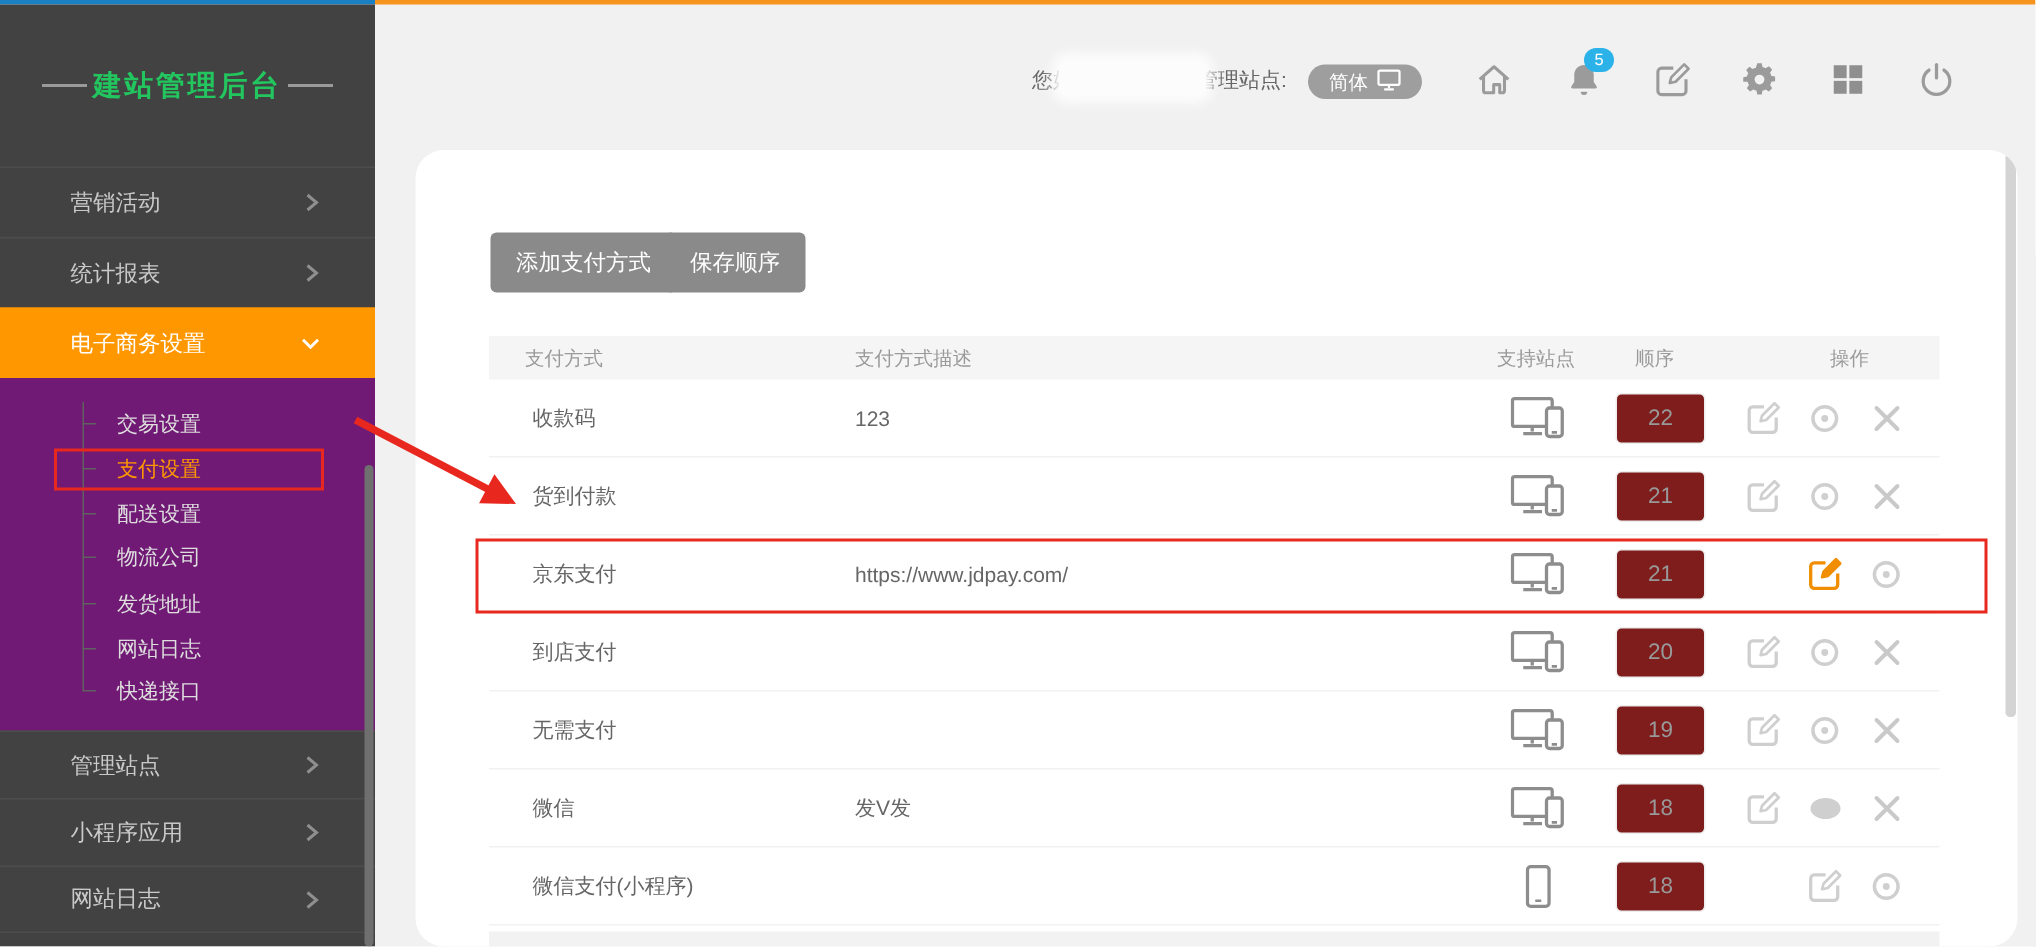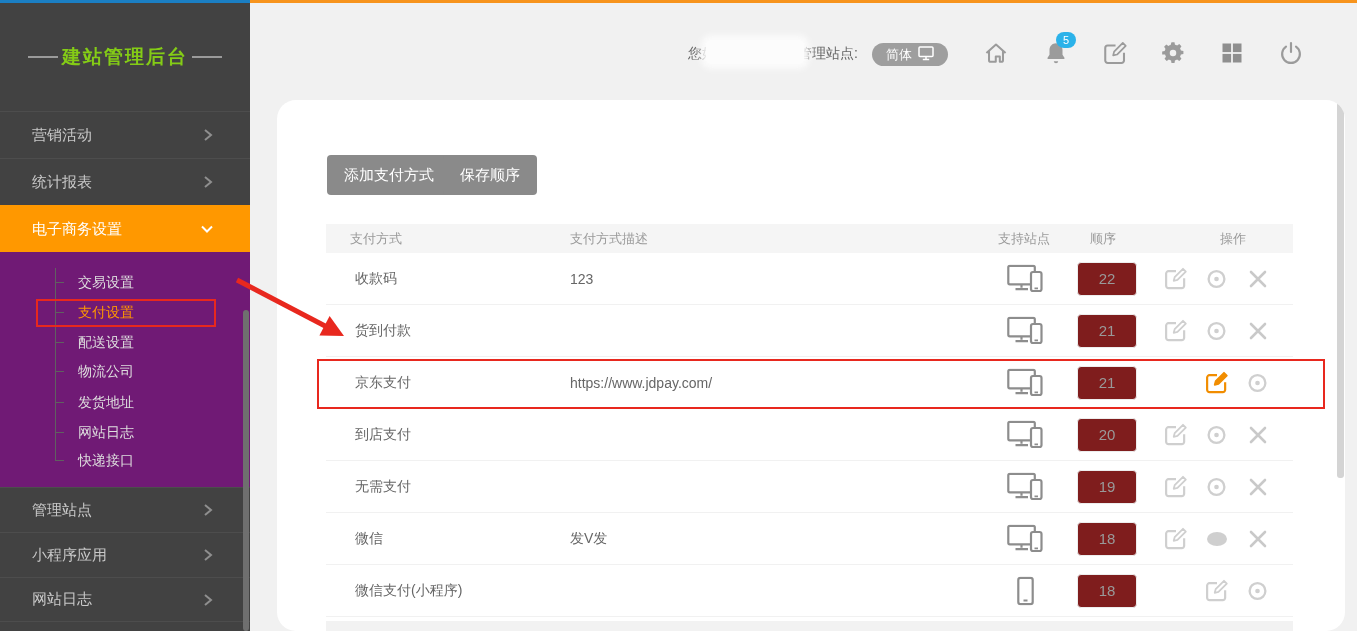--- a/index.html
+++ b/index.html
@@ -12,7 +12,7 @@
   
   .sidebar{position:absolute;left:0;top:3px;width:250px;height:628px;background:#424242;}
   .side-title{margin-top:36px;height:36px;display:flex;align-items:center;justify-content:center;gap:4px;
-              color:#84cc16;font-size:19px;font-weight:bold;letter-spacing:2px;}
+              color:#22c55e;font-size:19px;font-weight:bold;letter-spacing:2px;}
   .side-title .dash{width:30px;height:2px;background:#9a9a9a;}
   .nav-item{position:absolute;left:0;width:100%;height:47px;box-sizing:border-box;display:flex;align-items:center;
             padding-left:32px;color:#c9c9c9;font-size:15px;border-top:1px solid #4d4d4d;cursor:pointer;}

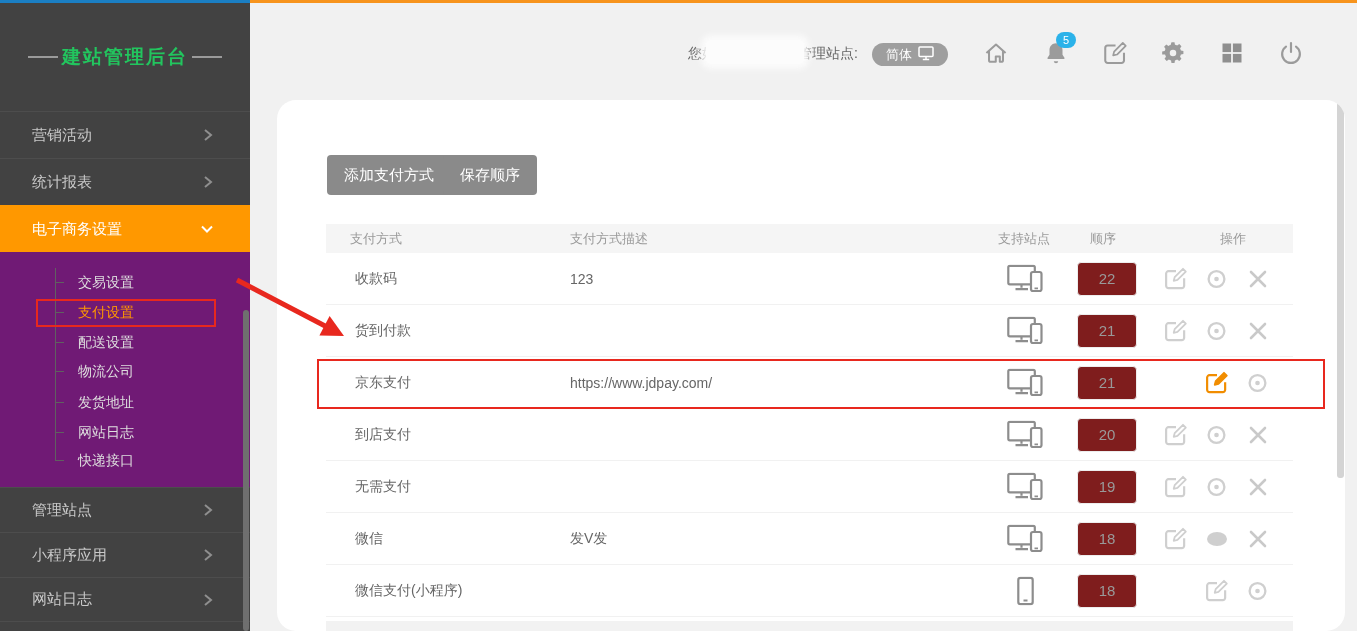--- a/index.html
+++ b/index.html
@@ -15,7 +15,7 @@
               color:#22c55e;font-size:19px;font-weight:bold;letter-spacing:2px;}
   .side-title .dash{width:30px;height:2px;background:#9a9a9a;}
   .nav-item{position:absolute;left:0;width:100%;height:47px;box-sizing:border-box;display:flex;align-items:center;
-            padding-left:32px;color:#c9c9c9;font-size:15px;border-top:1px solid #4d4d4d;cursor:pointer;}
+            padding-left:47px;color:#c9c9c9;font-size:15px;border-top:1px solid #4d4d4d;cursor:pointer;}
   .nav-item .chev{position:absolute;right:36px;display:flex;align-items:center;}
   .nav-item.active{background:#ff9800;color:#fff;border-top-color:#ff9800;}
   .submenu{position:absolute;left:0;top:249px;width:100%;height:235px;background:#701a75;}

